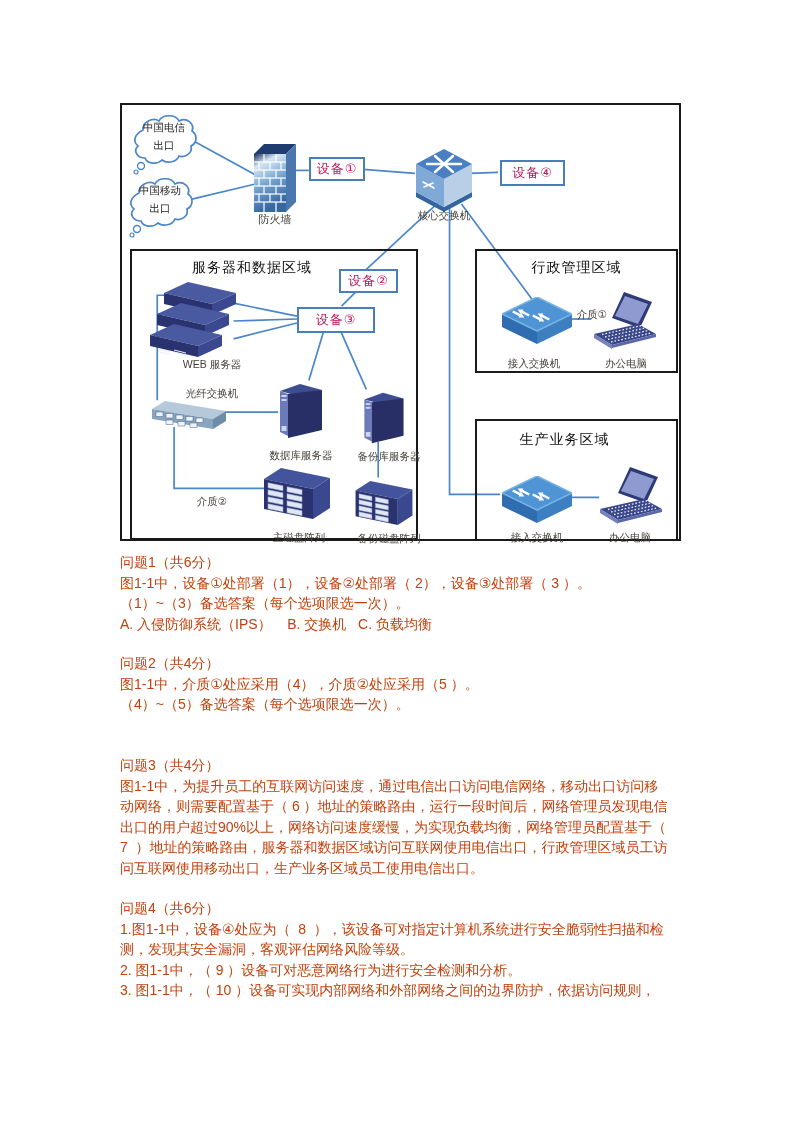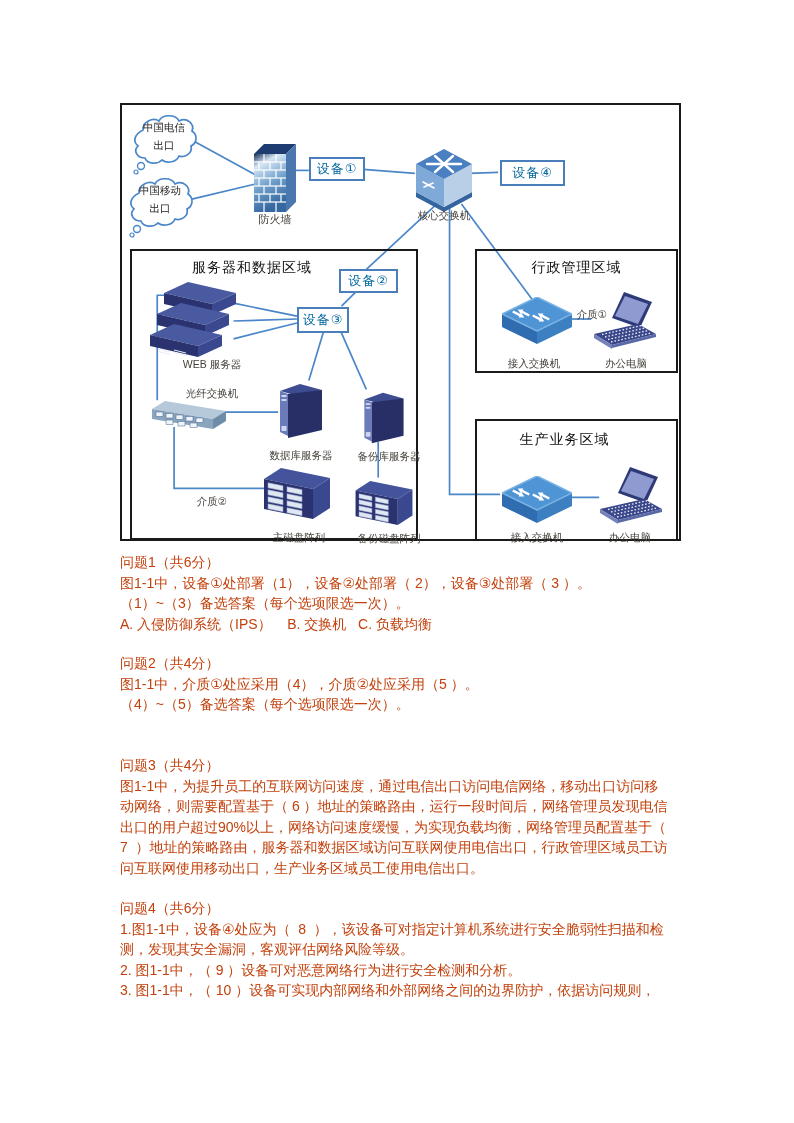--- a/index.html
+++ b/index.html
@@ -16,7 +16,7 @@
   .zone{position:absolute;border:2px solid #1a1a1a;box-sizing:border-box;background:transparent;}
   .zone-title{position:absolute;top:8px;font-size:14px;color:#111;text-align:center;letter-spacing:1px;}
   .dev-box{position:absolute;background:#fff;border:2px solid #4a7ebb;box-sizing:border-box;
-    display:flex;align-items:center;justify-content:center;font-size:13px;color:#0369a1;letter-spacing:1px;}
+    display:flex;align-items:center;justify-content:center;font-size:13px;color:#be185d;letter-spacing:1px;}
   .dev-label{position:absolute;font-size:10.5px;color:#45413a;text-align:center;line-height:12px;}
   .media-label{position:absolute;font-size:10.5px;color:#45413a;text-align:center;}
   .cloud{position:absolute;}

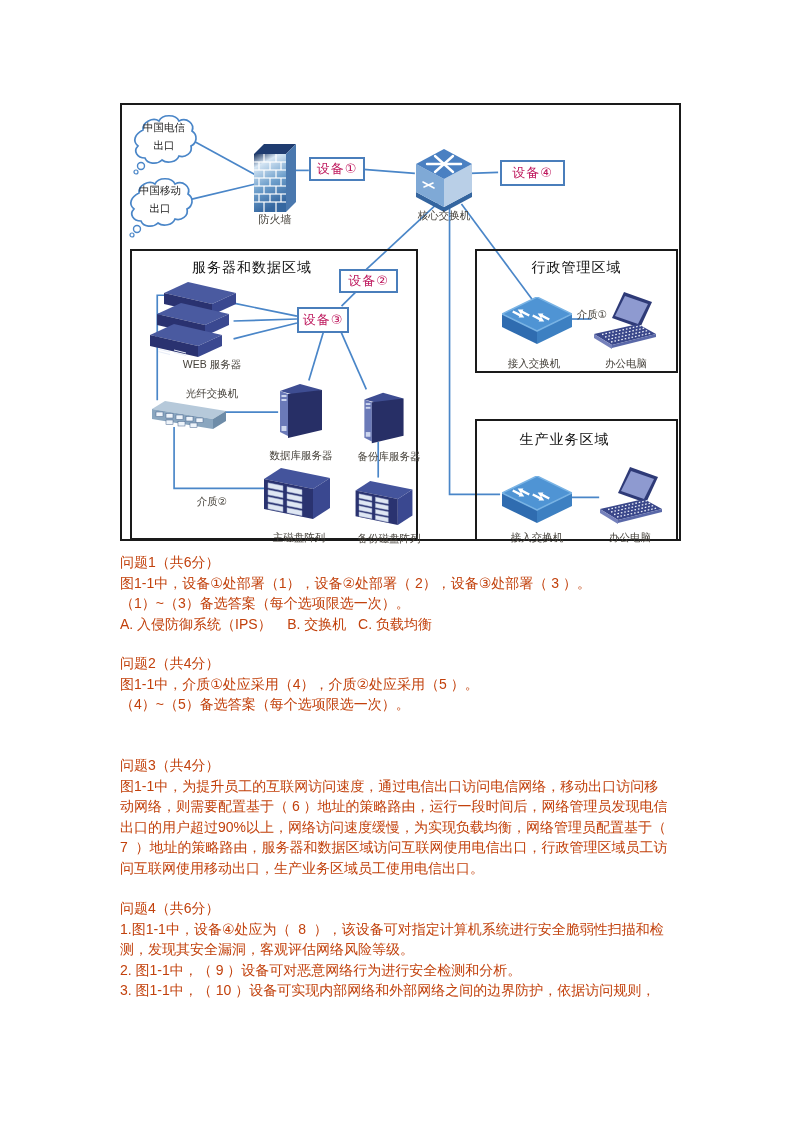--- a/index.html
+++ b/index.html
@@ -144,7 +144,7 @@
     <div class="dev-box" style="left:187px;top:52px;width:56px;height:24px;">设备①</div>
     <div class="dev-box" style="left:378px;top:55px;width:65px;height:26px;">设备④</div>
     <div class="dev-box" style="left:217px;top:164px;width:59px;height:24px;">设备②</div>
-    <div class="dev-box" style="left:175px;top:202px;width:52px;height:26px;">设备③</div>
+    <div class="dev-box" style="left:175px;top:202px;width:78px;height:26px;">设备③</div>
 
     <div class="zone" style="left:8px;top:144px;width:288px;height:291px;">
       <div class="zone-title" style="left:0;width:240px;">服务器和数据区域</div>

